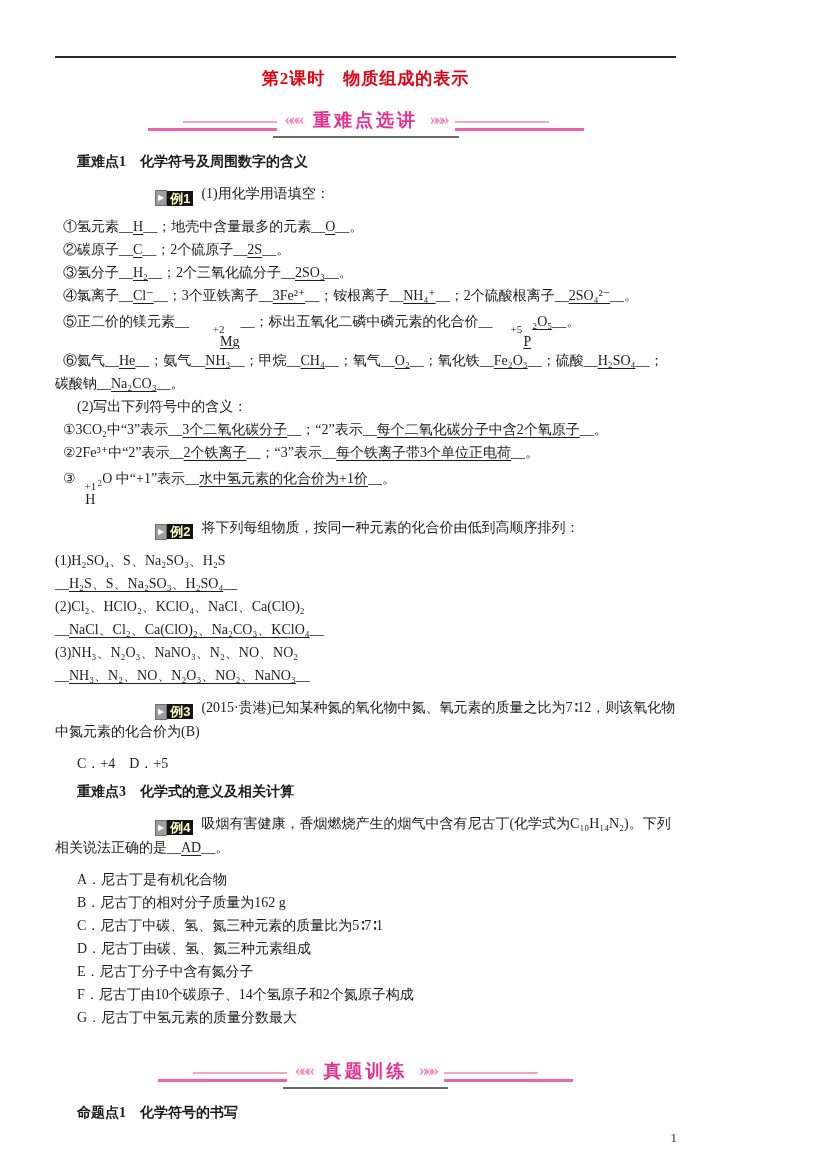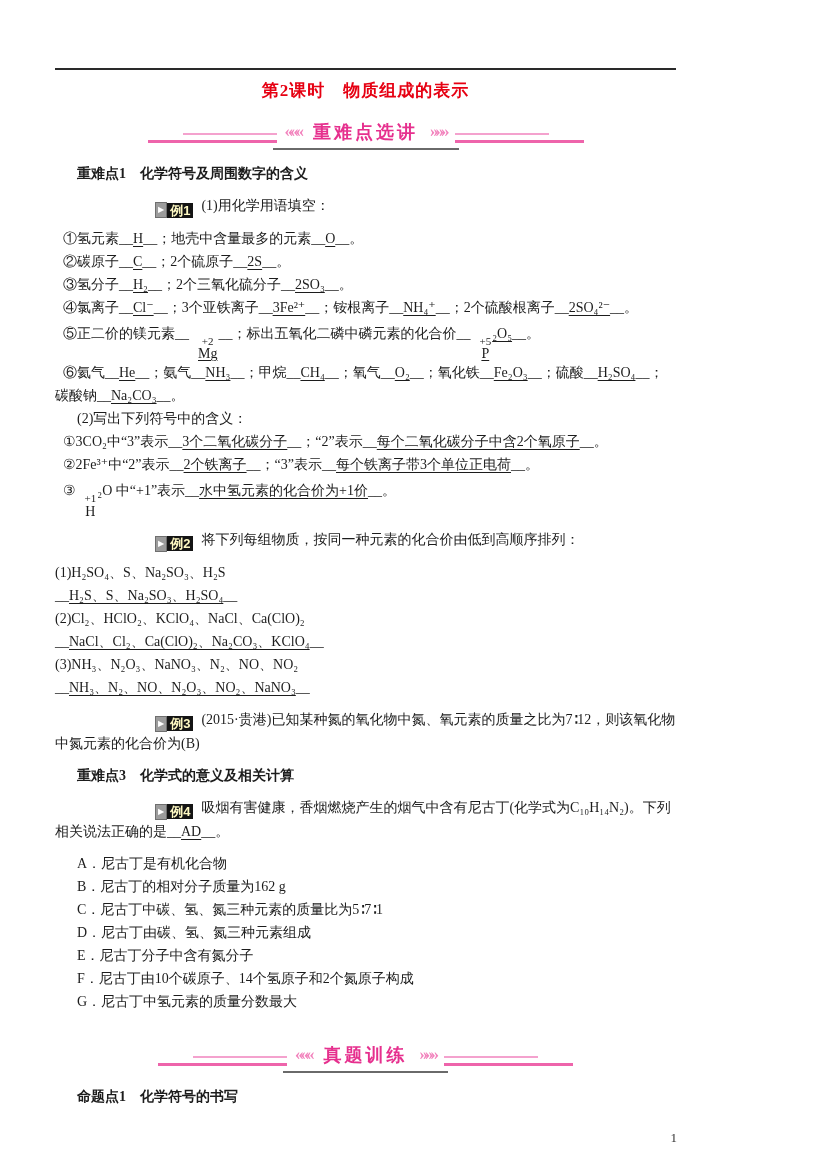--- a/index.html
+++ b/index.html
@@ -5,7 +5,7 @@
   html,body{margin:0;padding:0;background:#fff;}
   .page{
     width:731px;height:1170px;box-sizing:border-box;
-    padding:12px 55px;position:relative;overflow:hidden;
+    padding:0 55px;position:relative;overflow:hidden;
     font-family:"Liberation Serif","DejaVu Serif",serif;
     font-size:14px;color:#1c1c1c;background:#fff;
   }

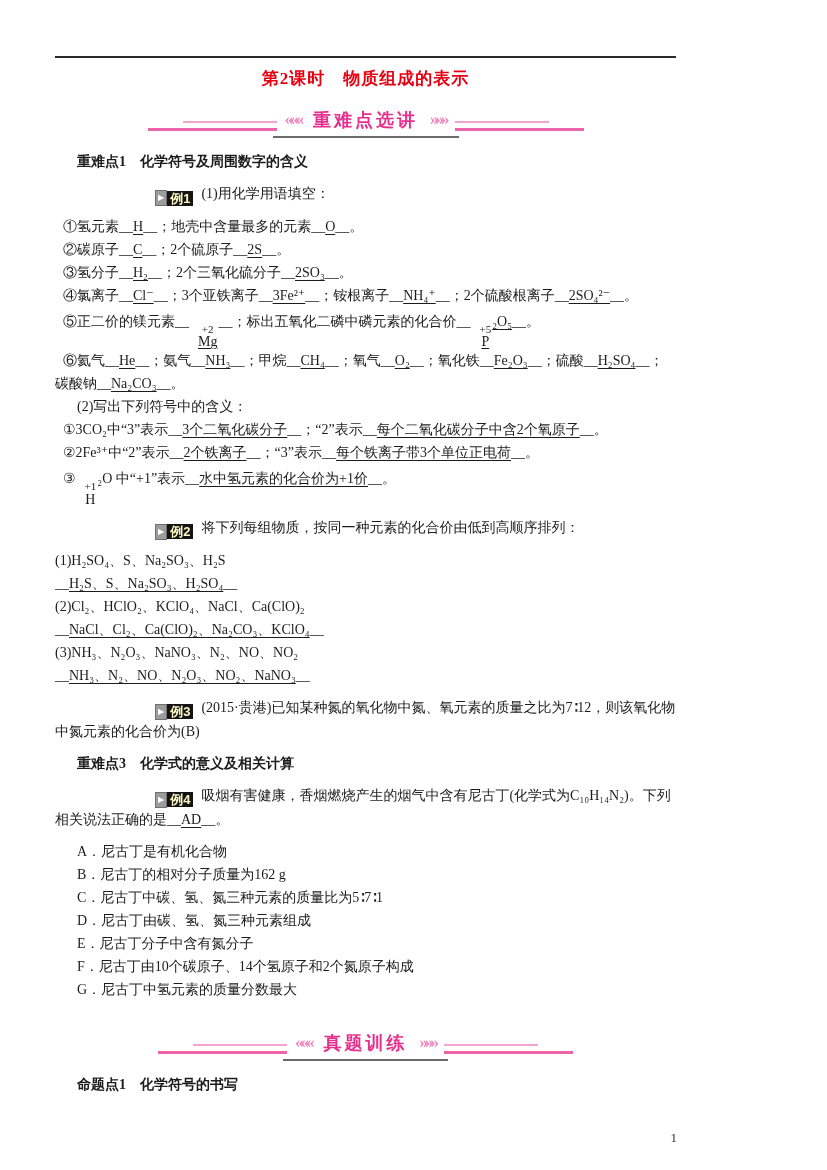--- a/index.html
+++ b/index.html
@@ -42,7 +42,7 @@
   
   .val{display:inline-flex;flex-direction:column;align-items:center;line-height:1.02;vertical-align:-7px;margin:0 1px;}
   .val .vt{font-size:11px;}
-  .val .vb.ans{text-underline-offset:2px;}
+  .val .vb.ans{text-underline-offset:2px;margin-left:22px;}
   .page-num{position:absolute;right:54px;bottom:24px;font-size:13px;color:#333;}
 </style>
 </head>

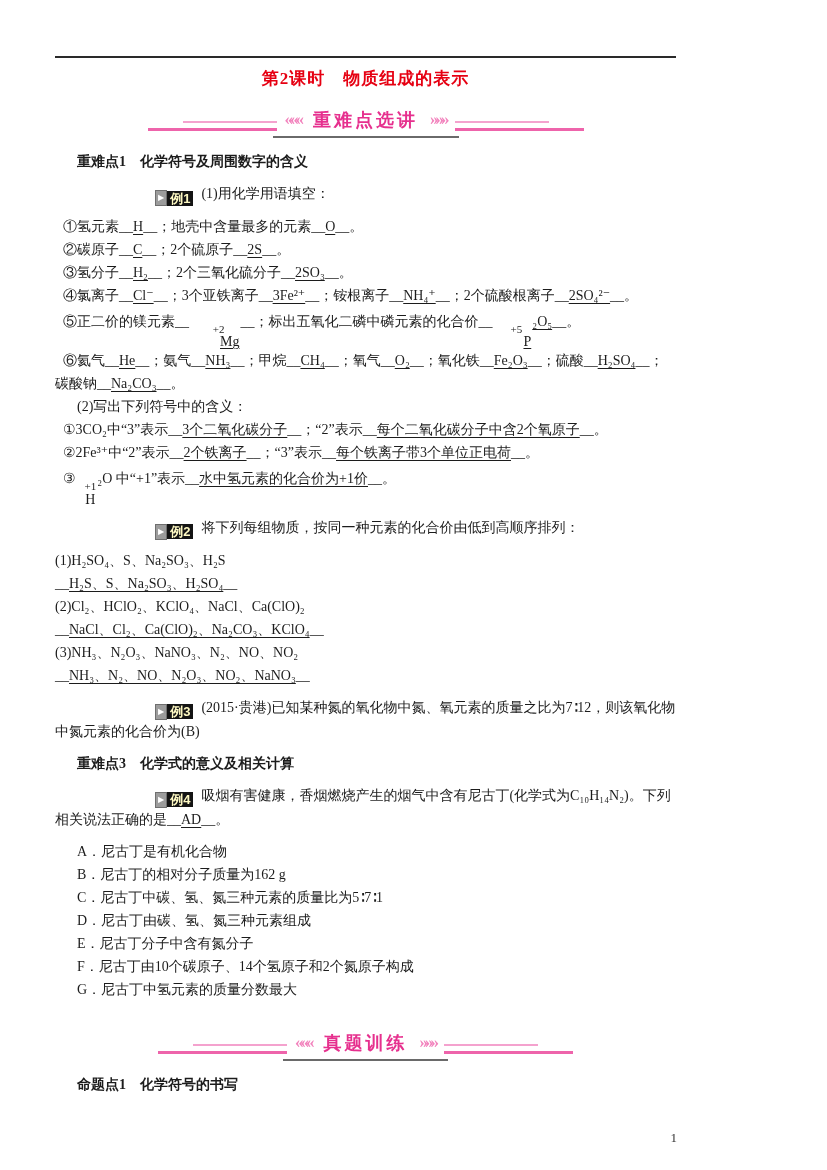--- a/index.html
+++ b/index.html
@@ -113,6 +113,7 @@
         <span class="ex-label">例3</span>
       </span><span><span>(2015·贵港)已知某种氮的氧化物中氮、氧元素的质量之比为7∶12，则该氧化物中氮元素的化合价为(B)</span></span>
   </p>
+  <p class="ind2">C．+4　D．+5</p>
 
   <p class="head">重难点3　化学式的意义及相关计算</p>
 

